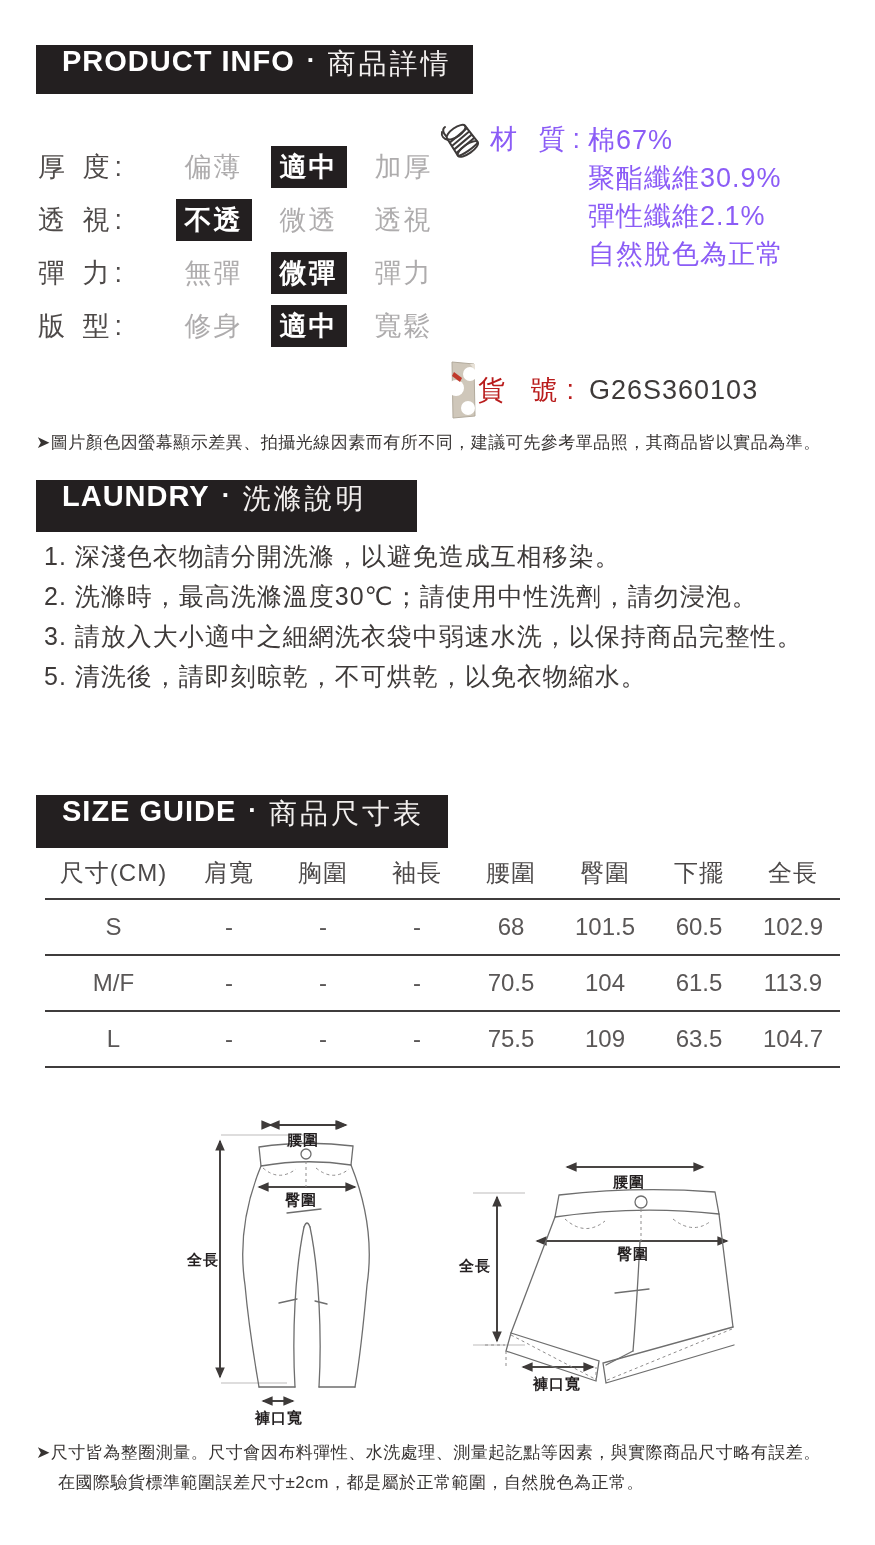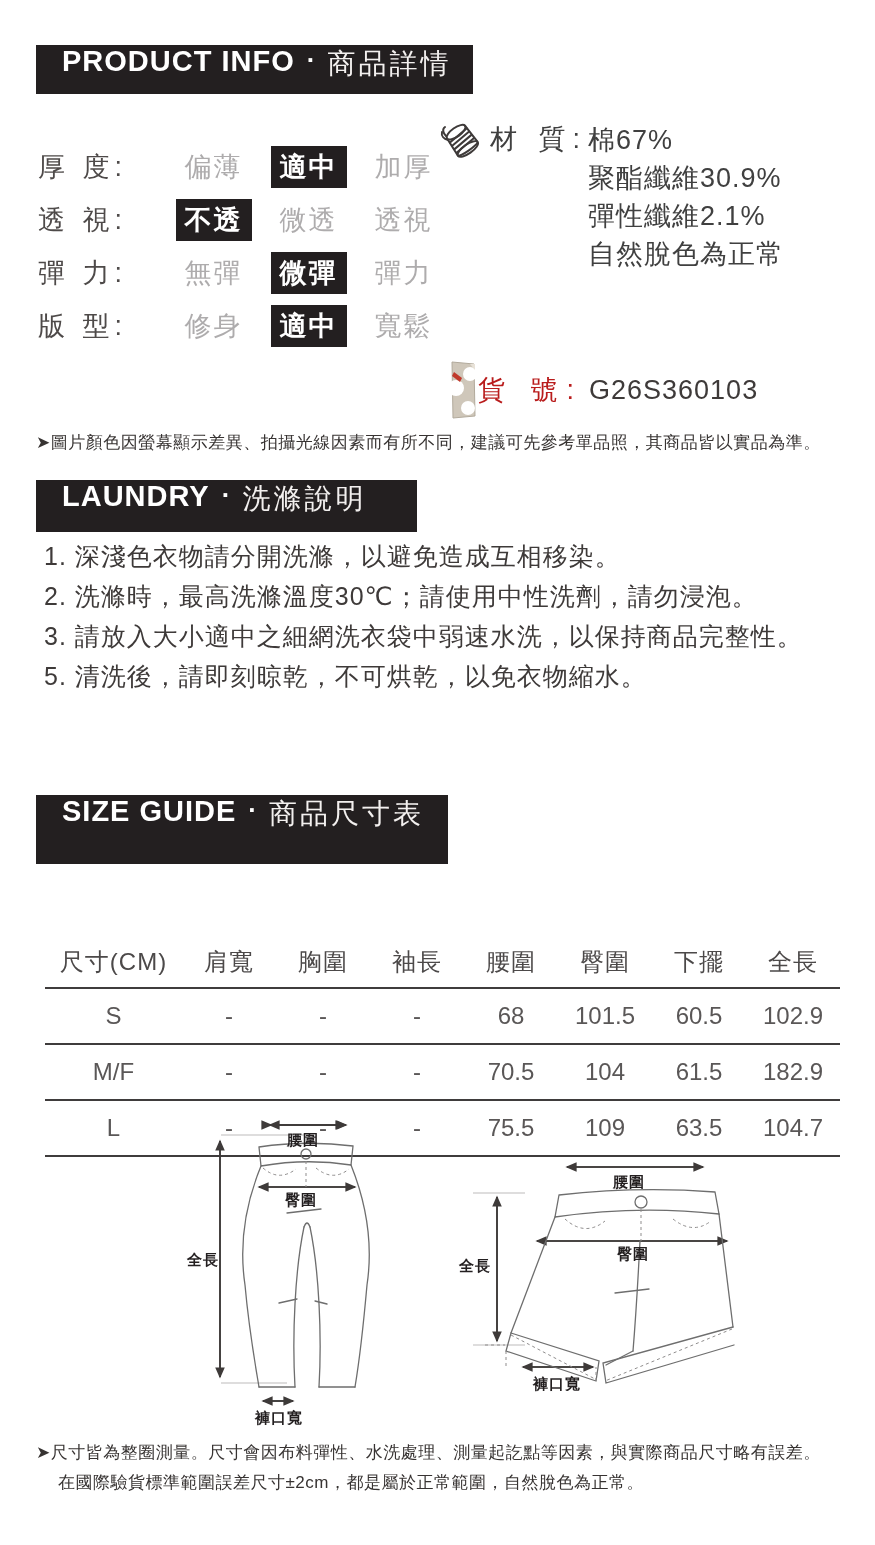--- a/index.html
+++ b/index.html
@@ -23,7 +23,7 @@
   .opt.sel .t{background:#231f20;color:#fff;font-weight:bold;}
   .opts{display:flex;margin-left:36px;}
   
-  .material{position:absolute;left:438px;top:114px;display:flex;font-size:27px;color:#404040;}
+  .material{position:absolute;left:438px;top:114px;display:flex;font-size:27px;color:#8b5cf6;}
   .mat-icon{width:46px;height:44px;margin-top:4px;}
   .mat-label{margin-left:6px;letter-spacing:7px;white-space:nowrap;padding-top:7px;}
   .mat-lines{margin-left:1px;padding-top:7px;}

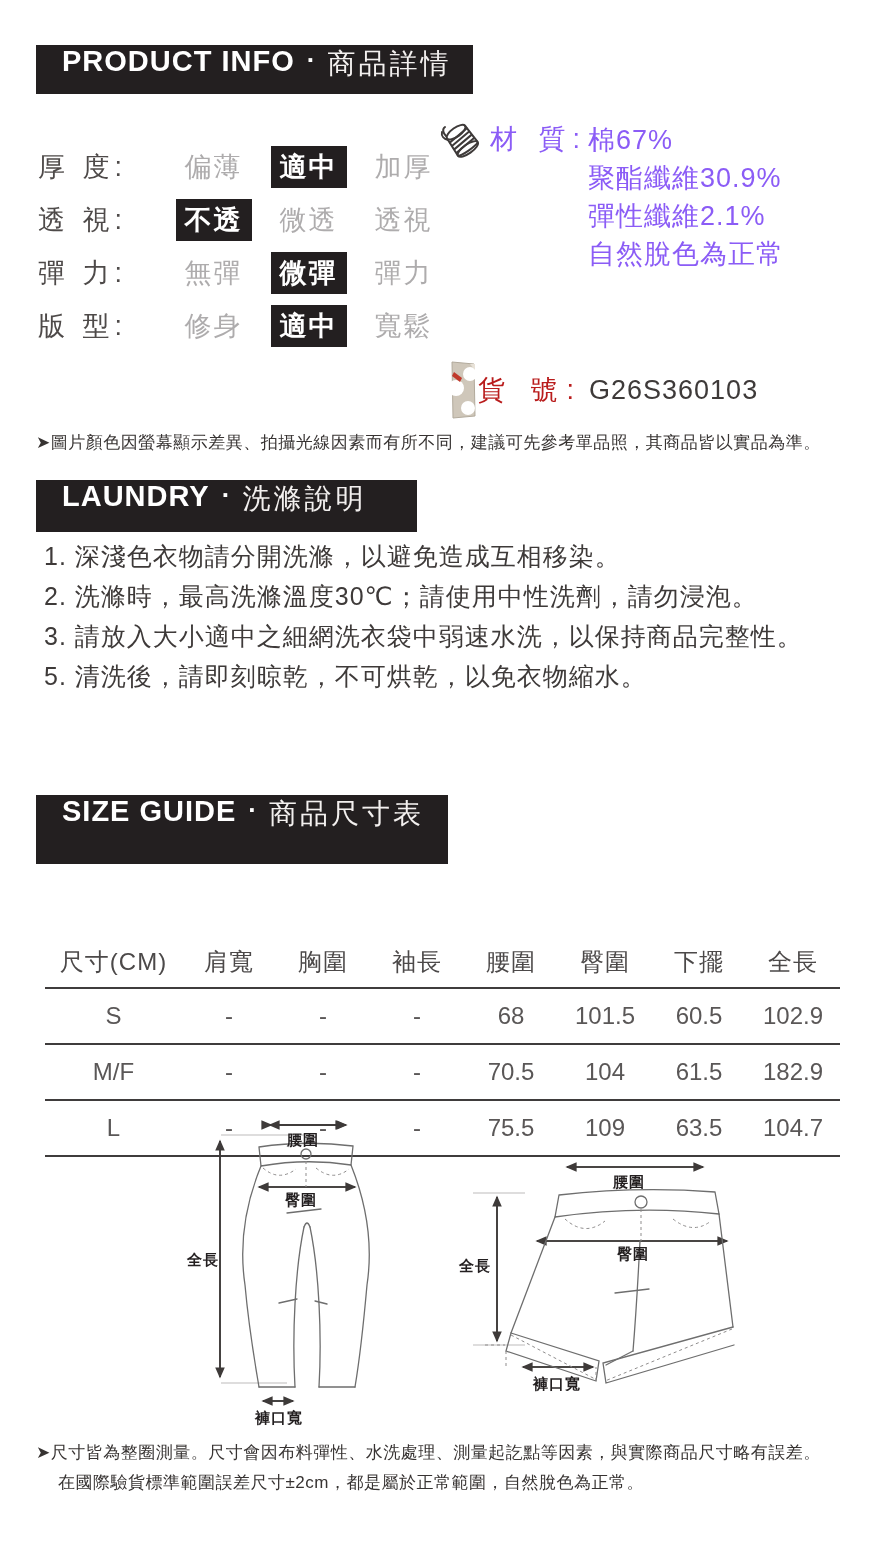--- a/index.html
+++ b/index.html
@@ -13,7 +13,7 @@
   .hbox .zh{font-weight:normal;font-size:28px;letter-spacing:3px;color:#f3f0ef;}
   .hbox-product{left:36px;top:45px;width:437px;height:49px;}
   .hbox-laundry{left:36px;top:480px;width:381px;height:52px;}
-  .hbox-size{left:36px;top:795px;width:412px;height:69px;}
+  .hbox-size{left:36px;top:795px;width:412px;height:53px;}
   
   .attrs{position:absolute;left:38px;top:140px;}
   .attr-row{display:flex;align-items:center;height:53px;font-size:27px;}

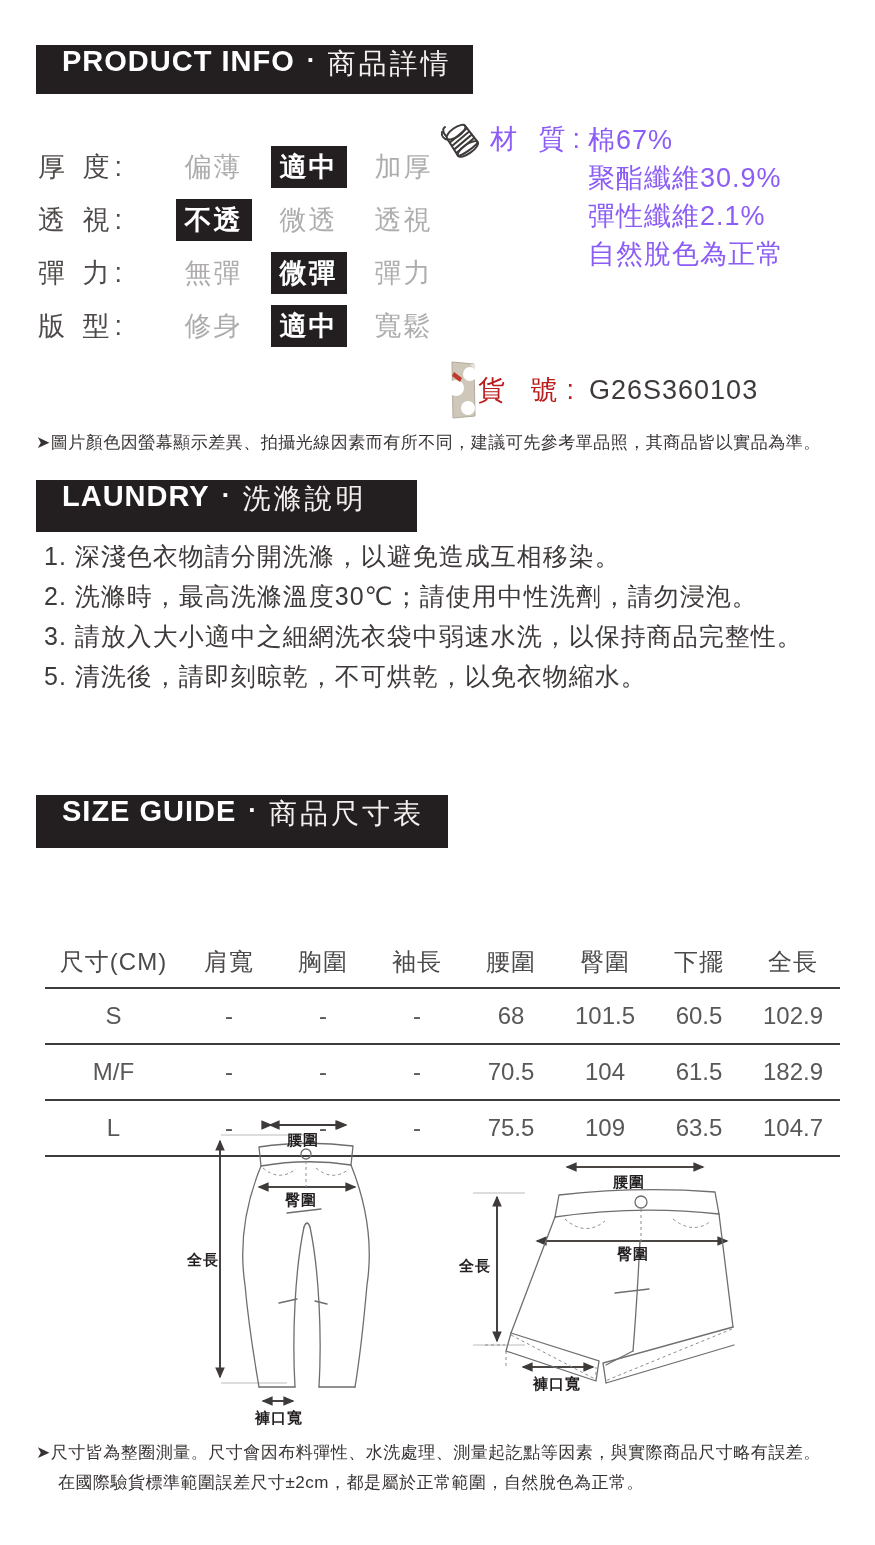--- a/index.html
+++ b/index.html
@@ -42,7 +42,7 @@
   .laundry-list{position:absolute;left:44px;top:536px;font-size:25px;color:#3e3a39;}
   .laundry-list div{line-height:40px;letter-spacing:1px;}
   
-  .size-table{position:absolute;left:45px;top:937px;width:795px;border-collapse:collapse;
+  .size-table{position:absolute;left:45px;top:848px;width:795px;border-collapse:collapse;
               table-layout:fixed;font-size:24px;color:#5a5757;}
   .size-table th{font-weight:normal;color:#4c4949;height:48px;letter-spacing:1px;}
   .size-table td{height:52px;text-align:center;}

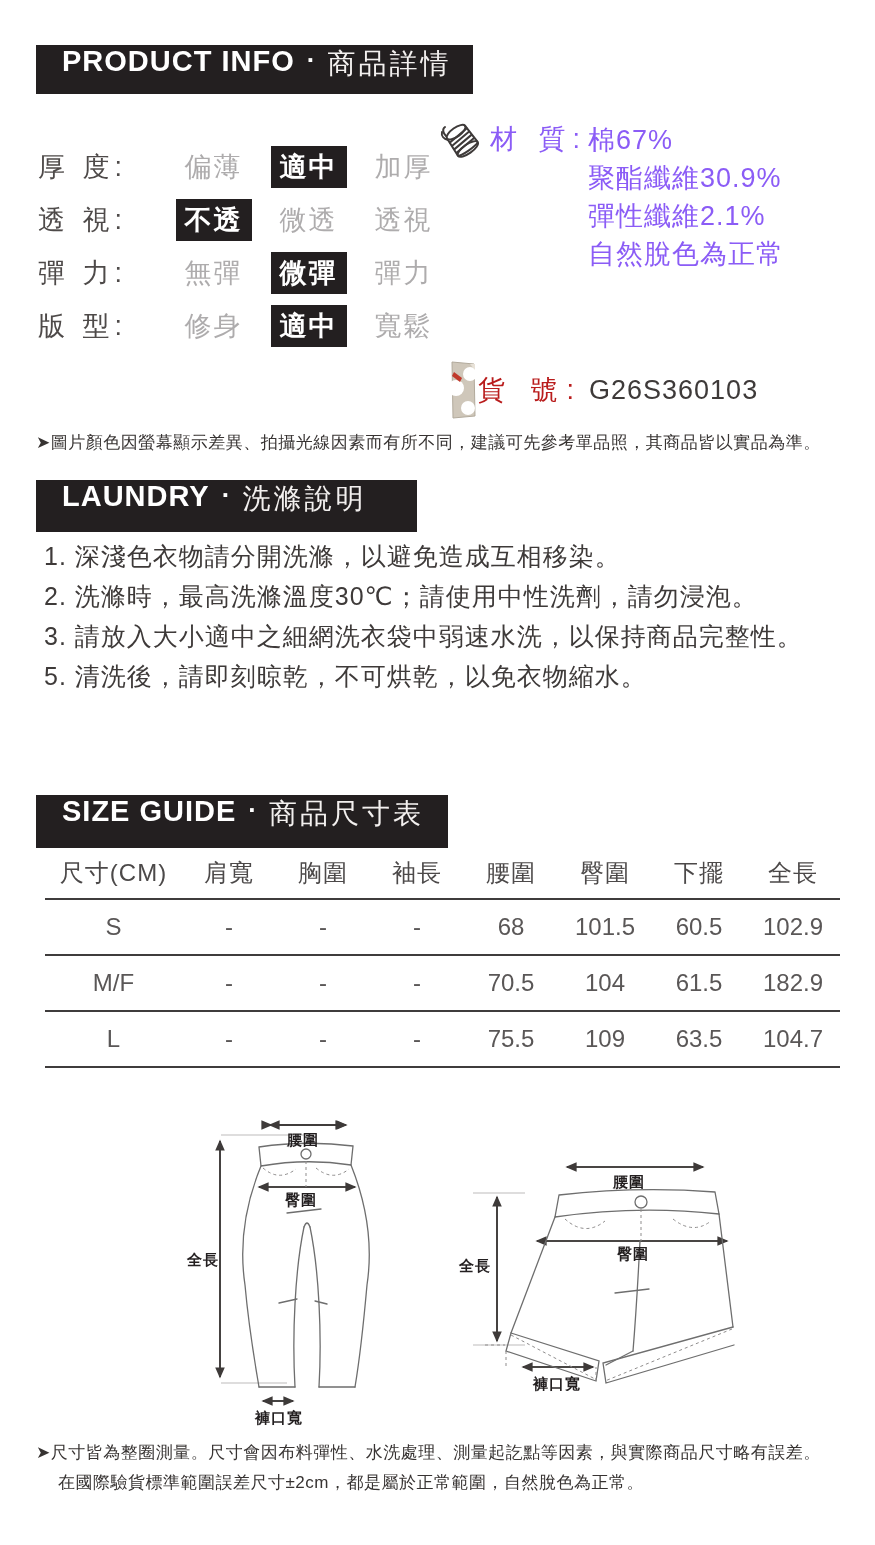--- a/index.html
+++ b/index.html
@@ -229,7 +229,7 @@
         <td>70.5</td>
         <td>104</td>
         <td>61.5</td>
-        <td>182.9</td>
+        <td>113.9</td>
       </tr>
       <tr>
         <td>L</td>

